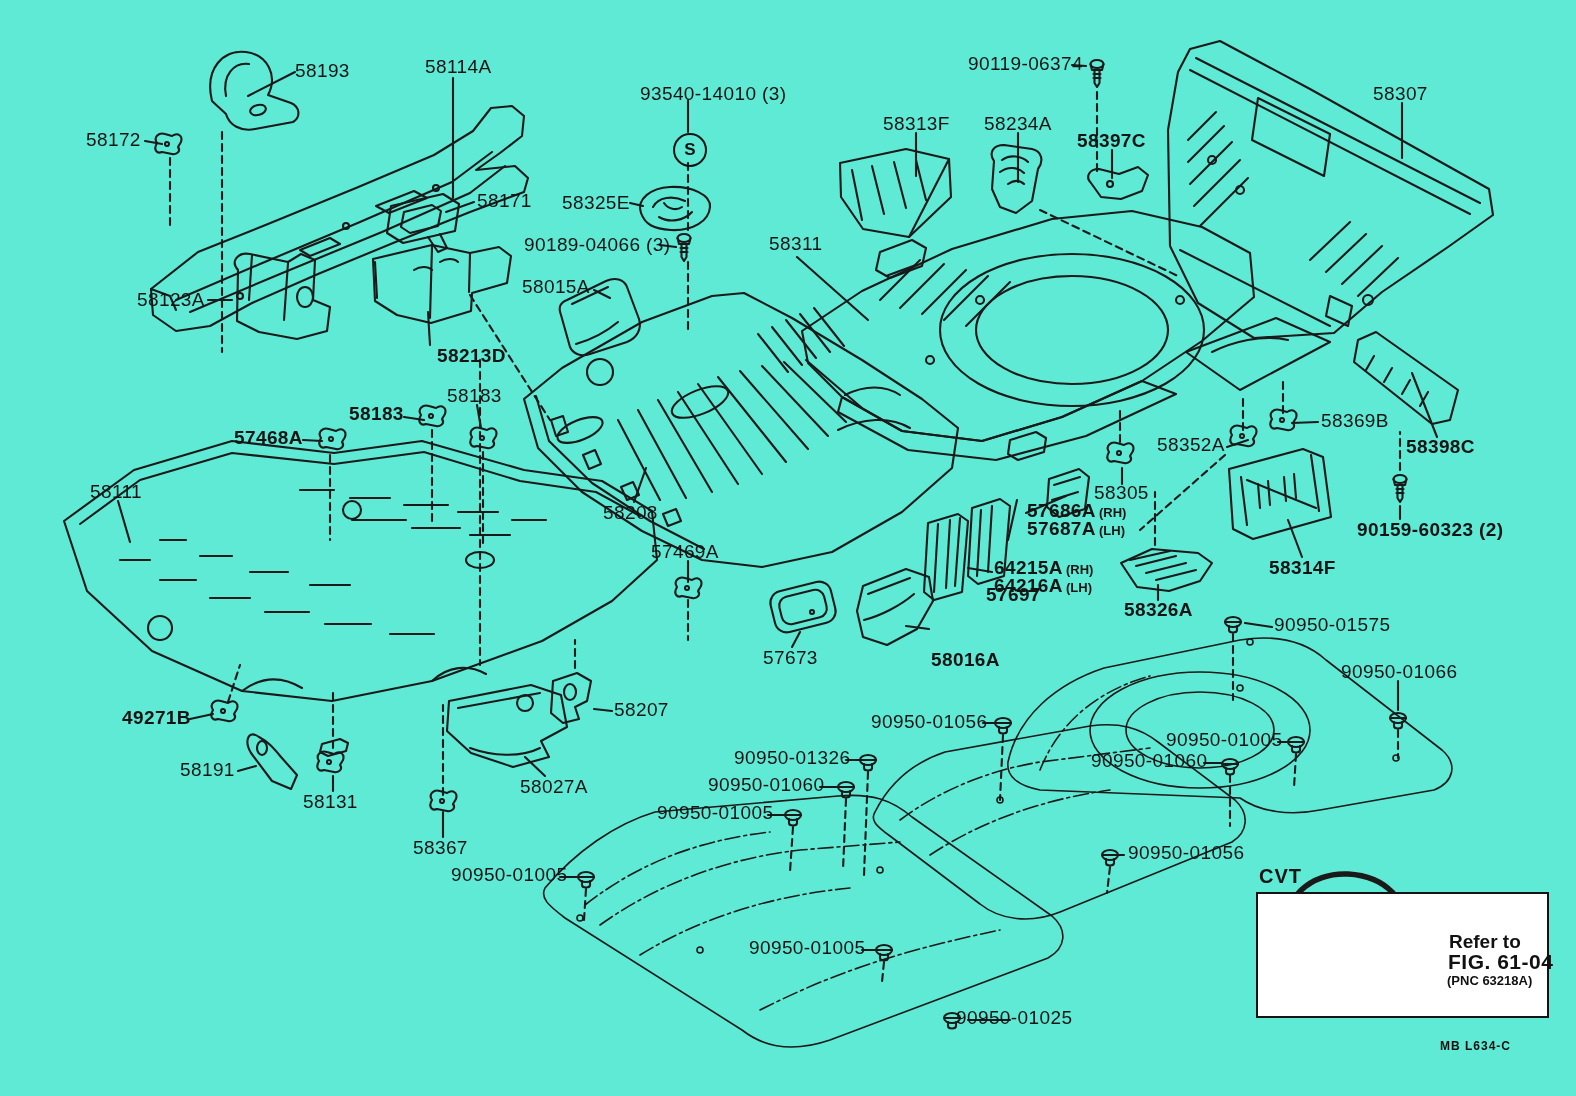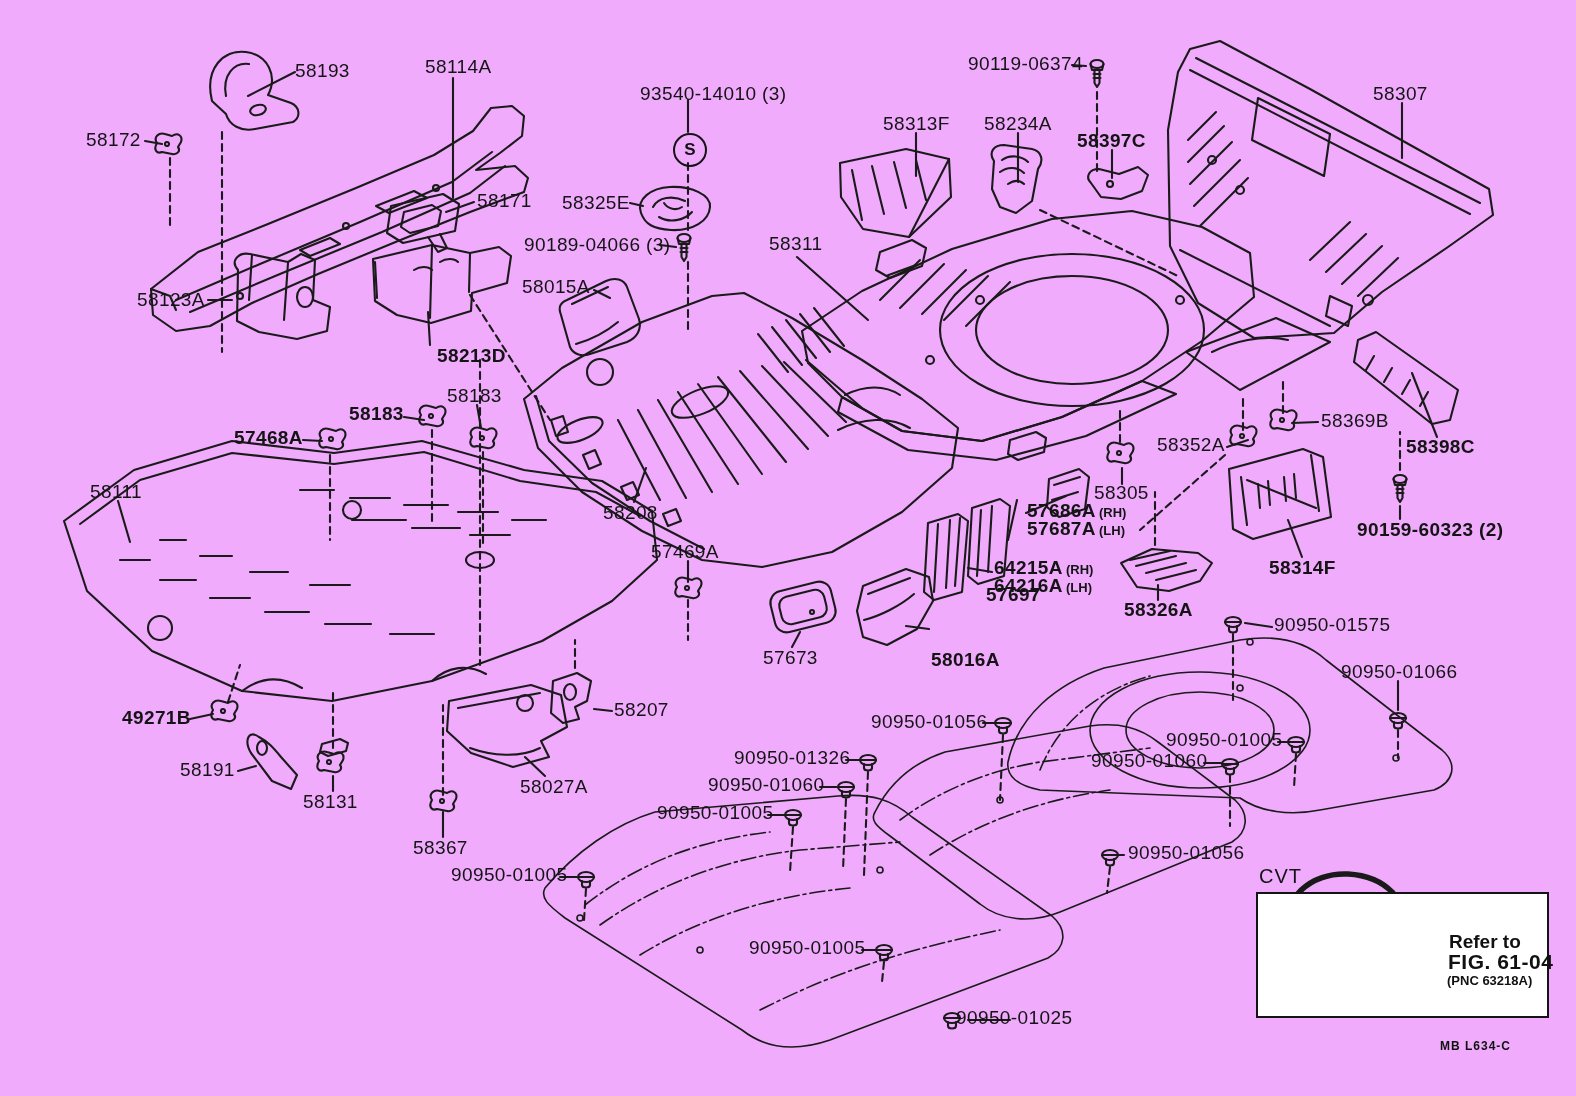--- a/index.html
+++ b/index.html
@@ -3,7 +3,7 @@
 <meta charset="utf-8">
 <style>
   html,body{margin:0;padding:0;background:#ffffff;}
-  .stage{position:relative;width:1576px;height:1096px;background:#f0abfc;overflow:hidden;
+  .stage{position:relative;width:1576px;height:1096px;background:#5eead4;overflow:hidden;
          font-family:"Liberation Sans",sans-serif;color:#111;}
   .stage svg{position:absolute;left:0;top:0;}
   .part-label{position:absolute;font-size:19px;font-weight:400;letter-spacing:.4px;

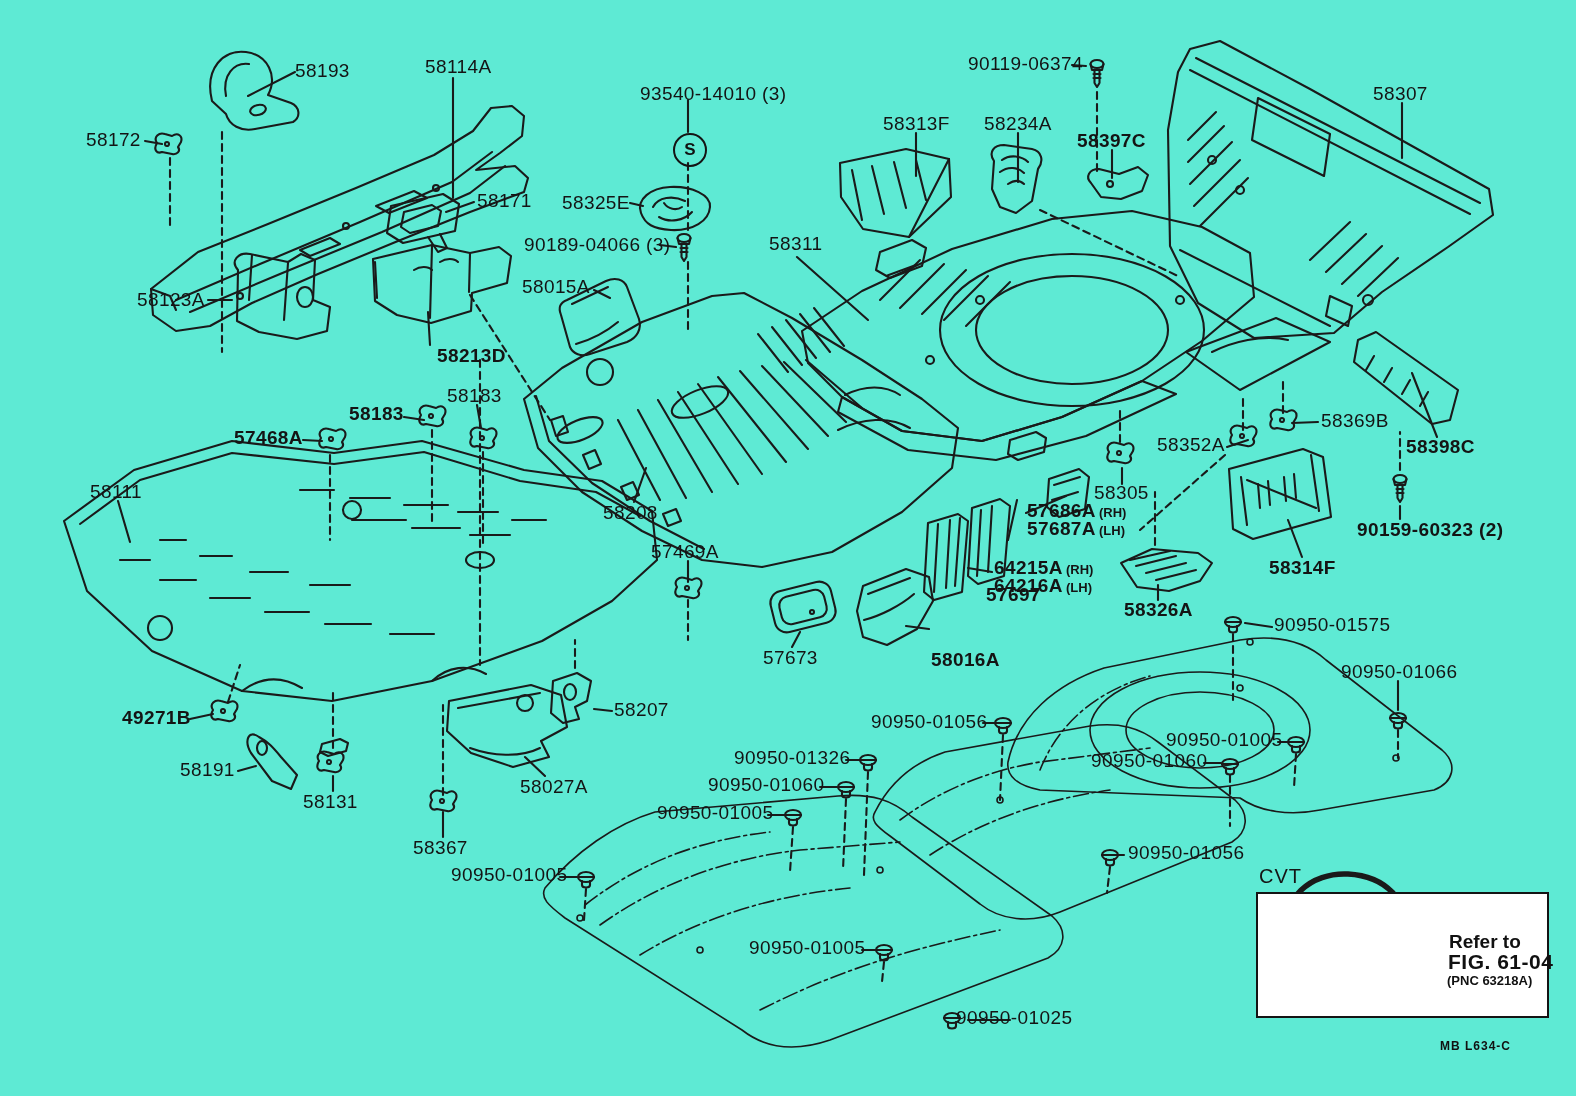--- a/index.html
+++ b/index.html
@@ -15,7 +15,7 @@
             font-size:17px;font-weight:700;}
   .inset-box{position:absolute;left:1256px;top:892px;width:289px;height:122px;
              border:2.5px solid #141414;background:#fff;}
-  .inset-title{position:absolute;left:1259px;top:866px;font-size:20px;font-weight:400;letter-spacing:1px;}
+  .inset-title{position:absolute;left:1259px;top:866px;font-size:20px;font-weight:700;letter-spacing:1px;}
   .inset-note1{position:absolute;left:1449px;top:931px;font-size:19px;font-weight:700;}
   .inset-note2{position:absolute;left:1448px;top:950px;font-size:21px;font-weight:700;letter-spacing:.5px;}
   .inset-note3{position:absolute;left:1447px;top:973px;font-size:13px;font-weight:700;}

